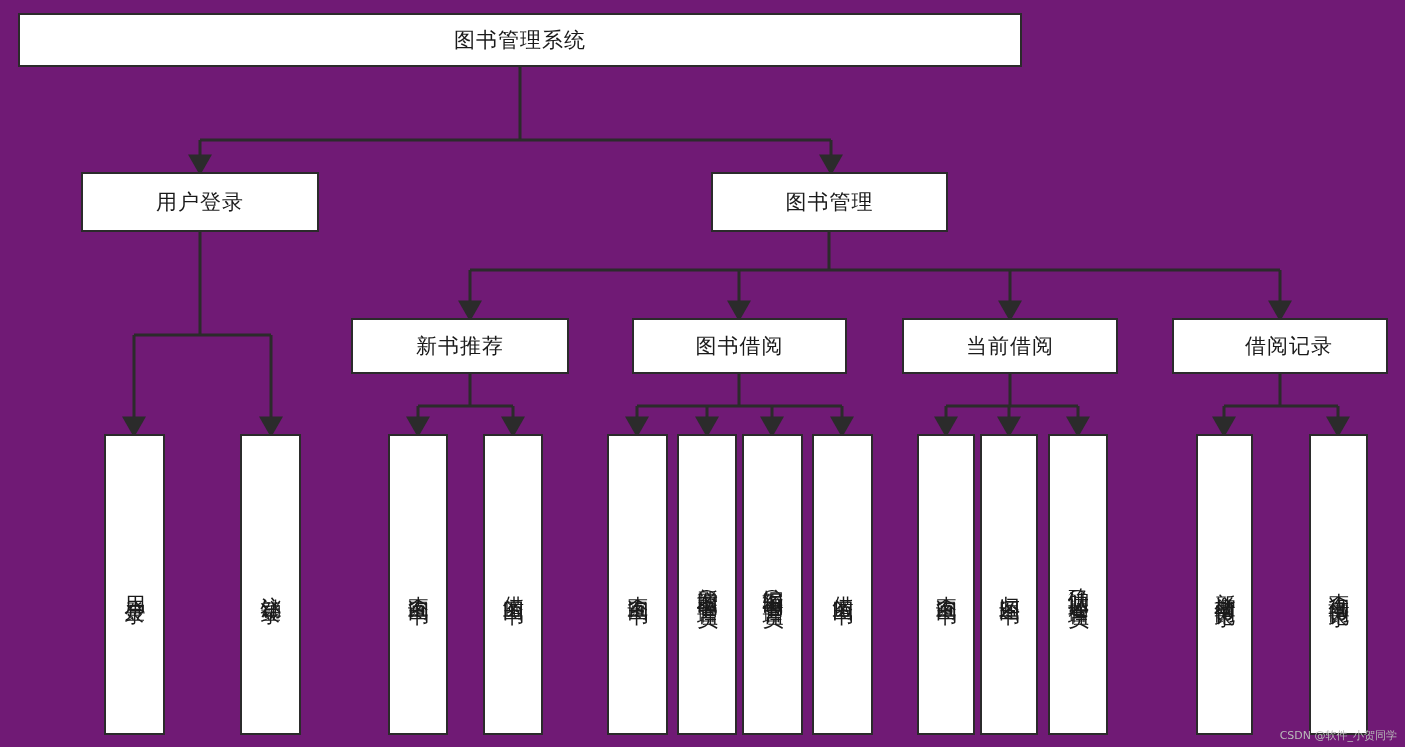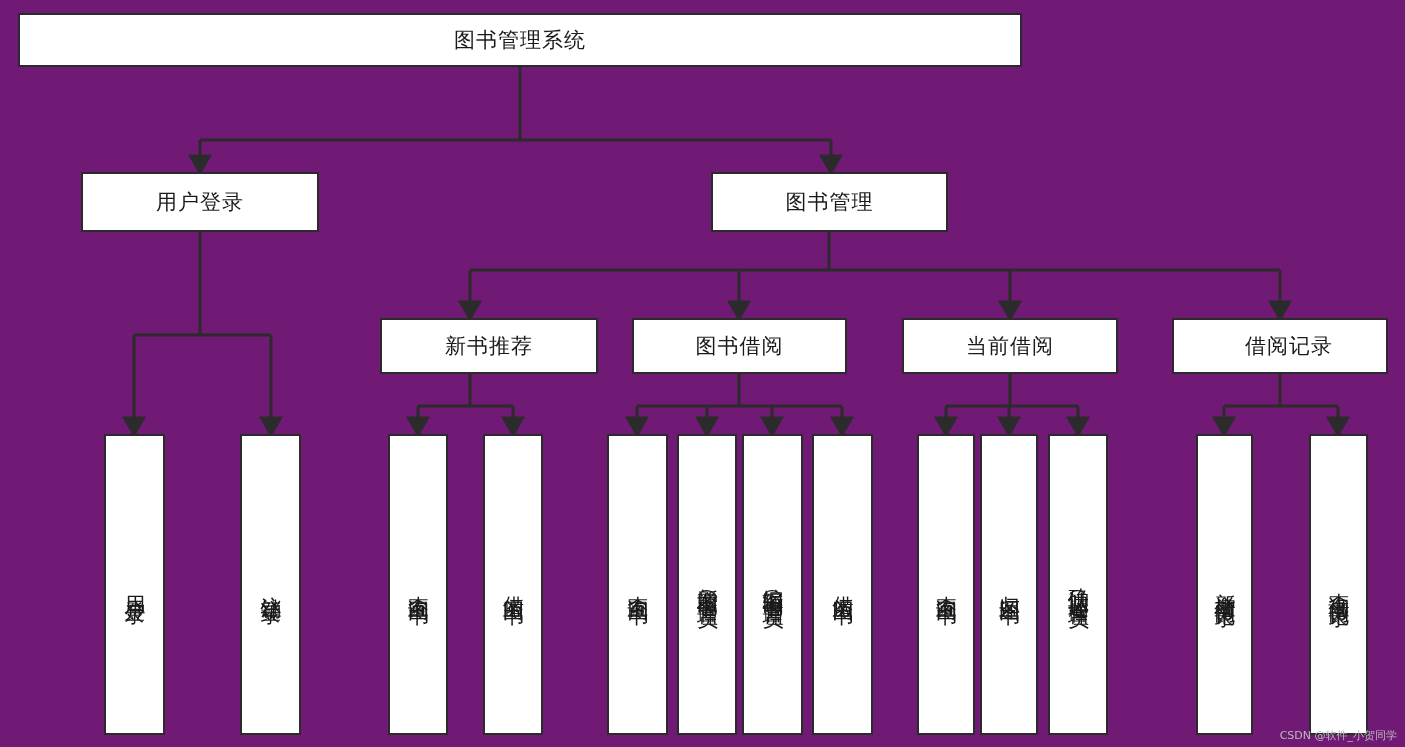--- a/index.html
+++ b/index.html
@@ -134,7 +134,7 @@
     <span>图书管理</span>
   </div>
 
-  <div class="node horiz" style="left:380px; top:318px; width:218px; height:56px;">
+  <div class="node horiz" style="left:351px; top:318px; width:218px; height:56px;">
     <span>新书推荐</span>
   </div>
   <div class="node horiz" style="left:632px; top:318px; width:215px; height:56px;">

